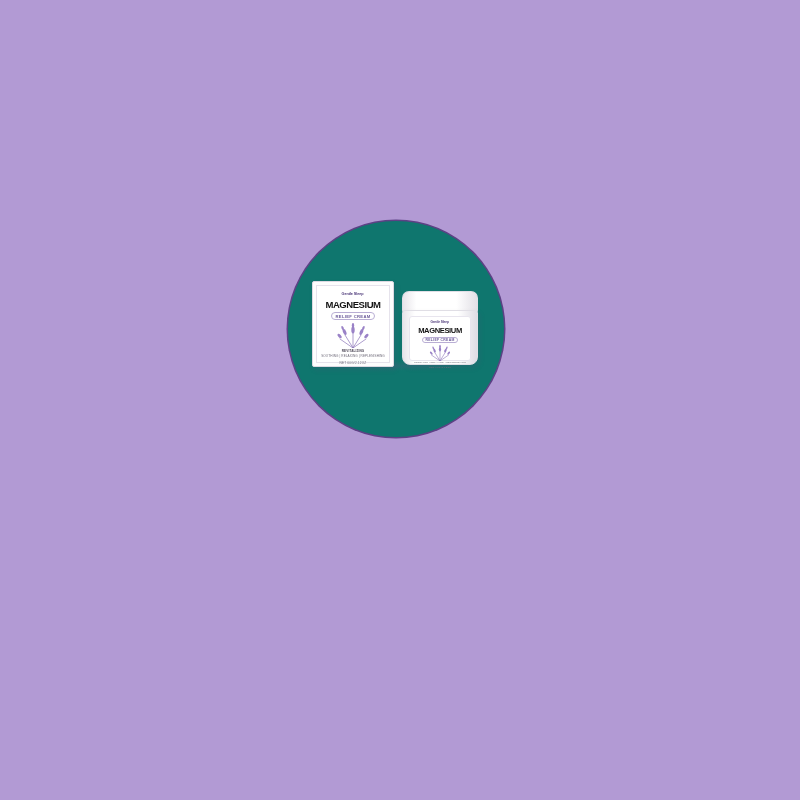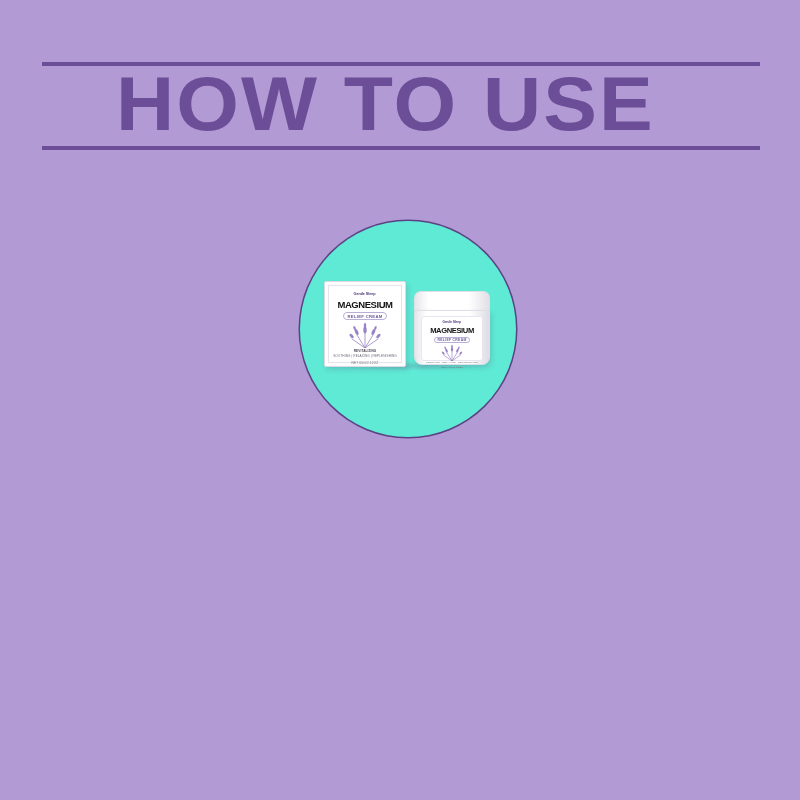--- a/index.html
+++ b/index.html
@@ -240,11 +240,6 @@
 
 <div id="poster">
 
-  <div id="header-block">
-    <div class="rule top"></div>
-    <div id="page-title">HOW TO USE</div>
-    <div class="rule bottom"></div>
-  </div>
 
 
   <div id="product-circle">

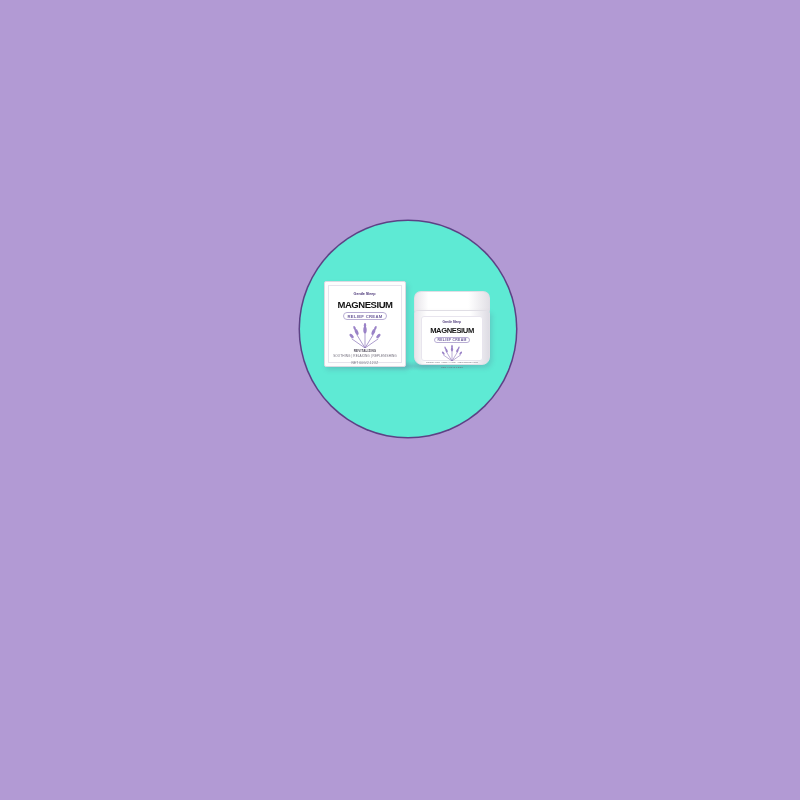--- a/index.html
+++ b/index.html
@@ -84,12 +84,12 @@
   
   #product-circle {
     position: absolute;
-    left: 300px;
+    left: 288px;
     top: 221px;
     width: 216px;
     height: 216px;
     border-radius: 50%;
-    background: #5eead4;
+    background: #0f766e;
     box-shadow: 0 0 0 1.5px #5d4185;
     overflow: hidden;
   }

